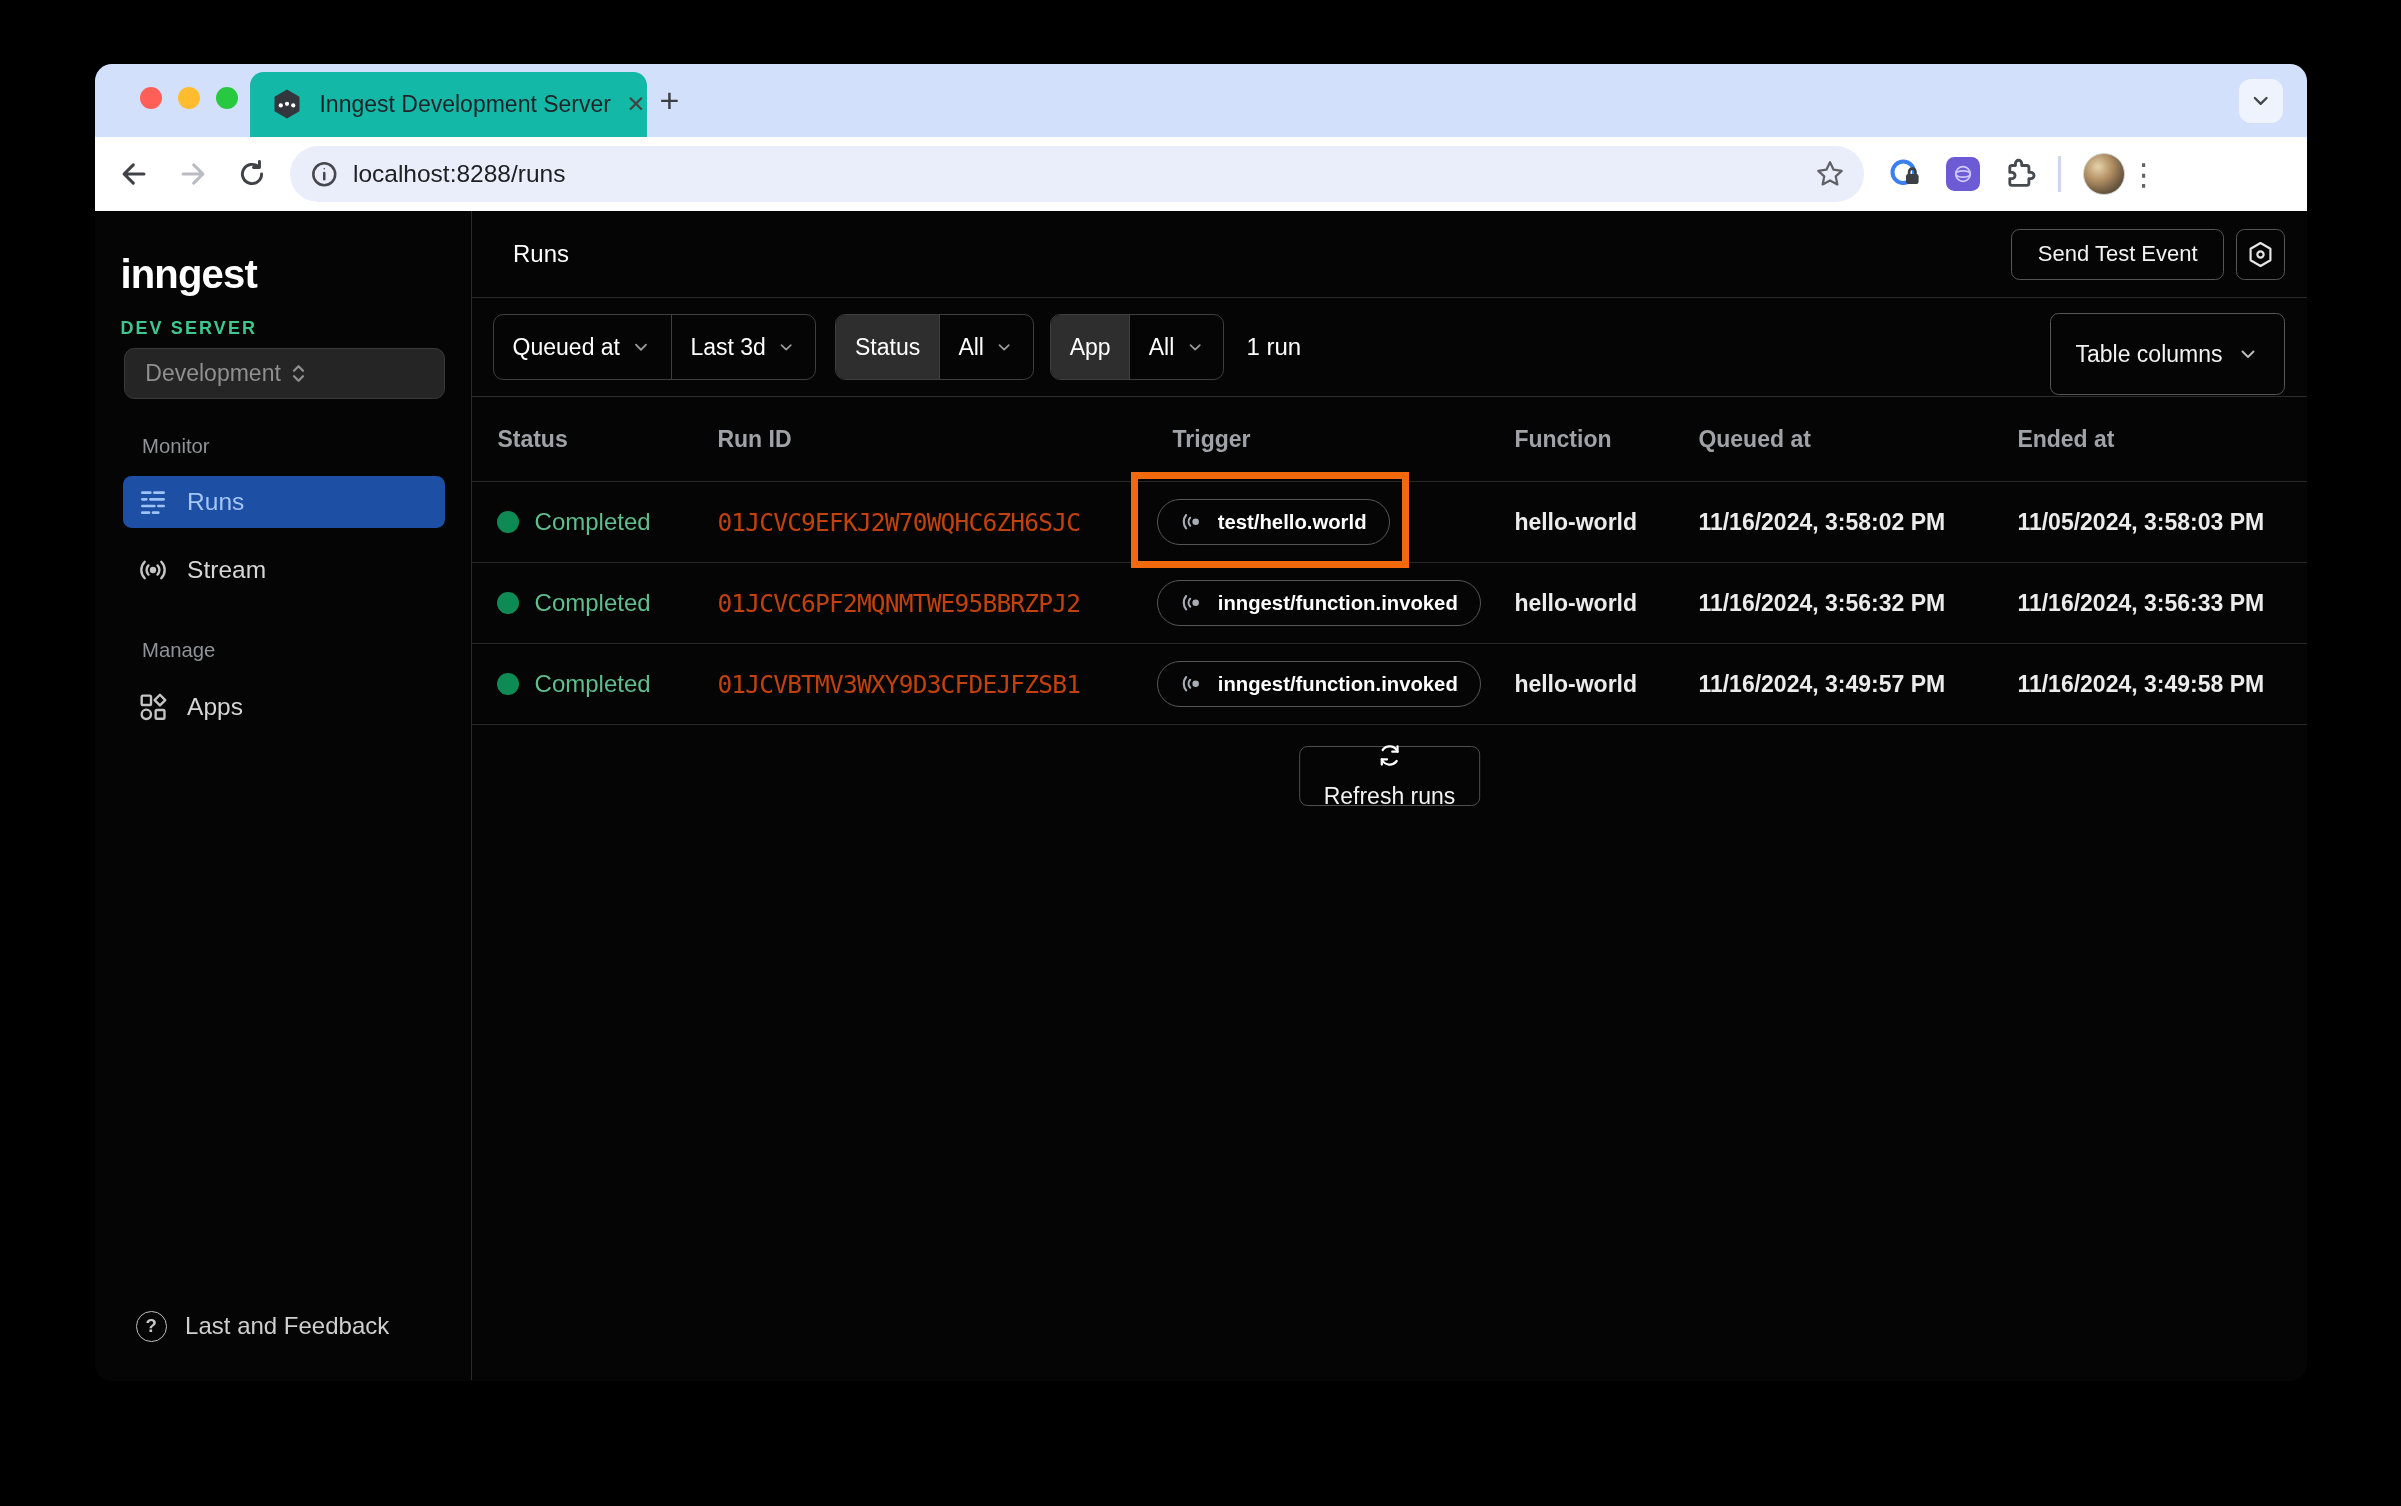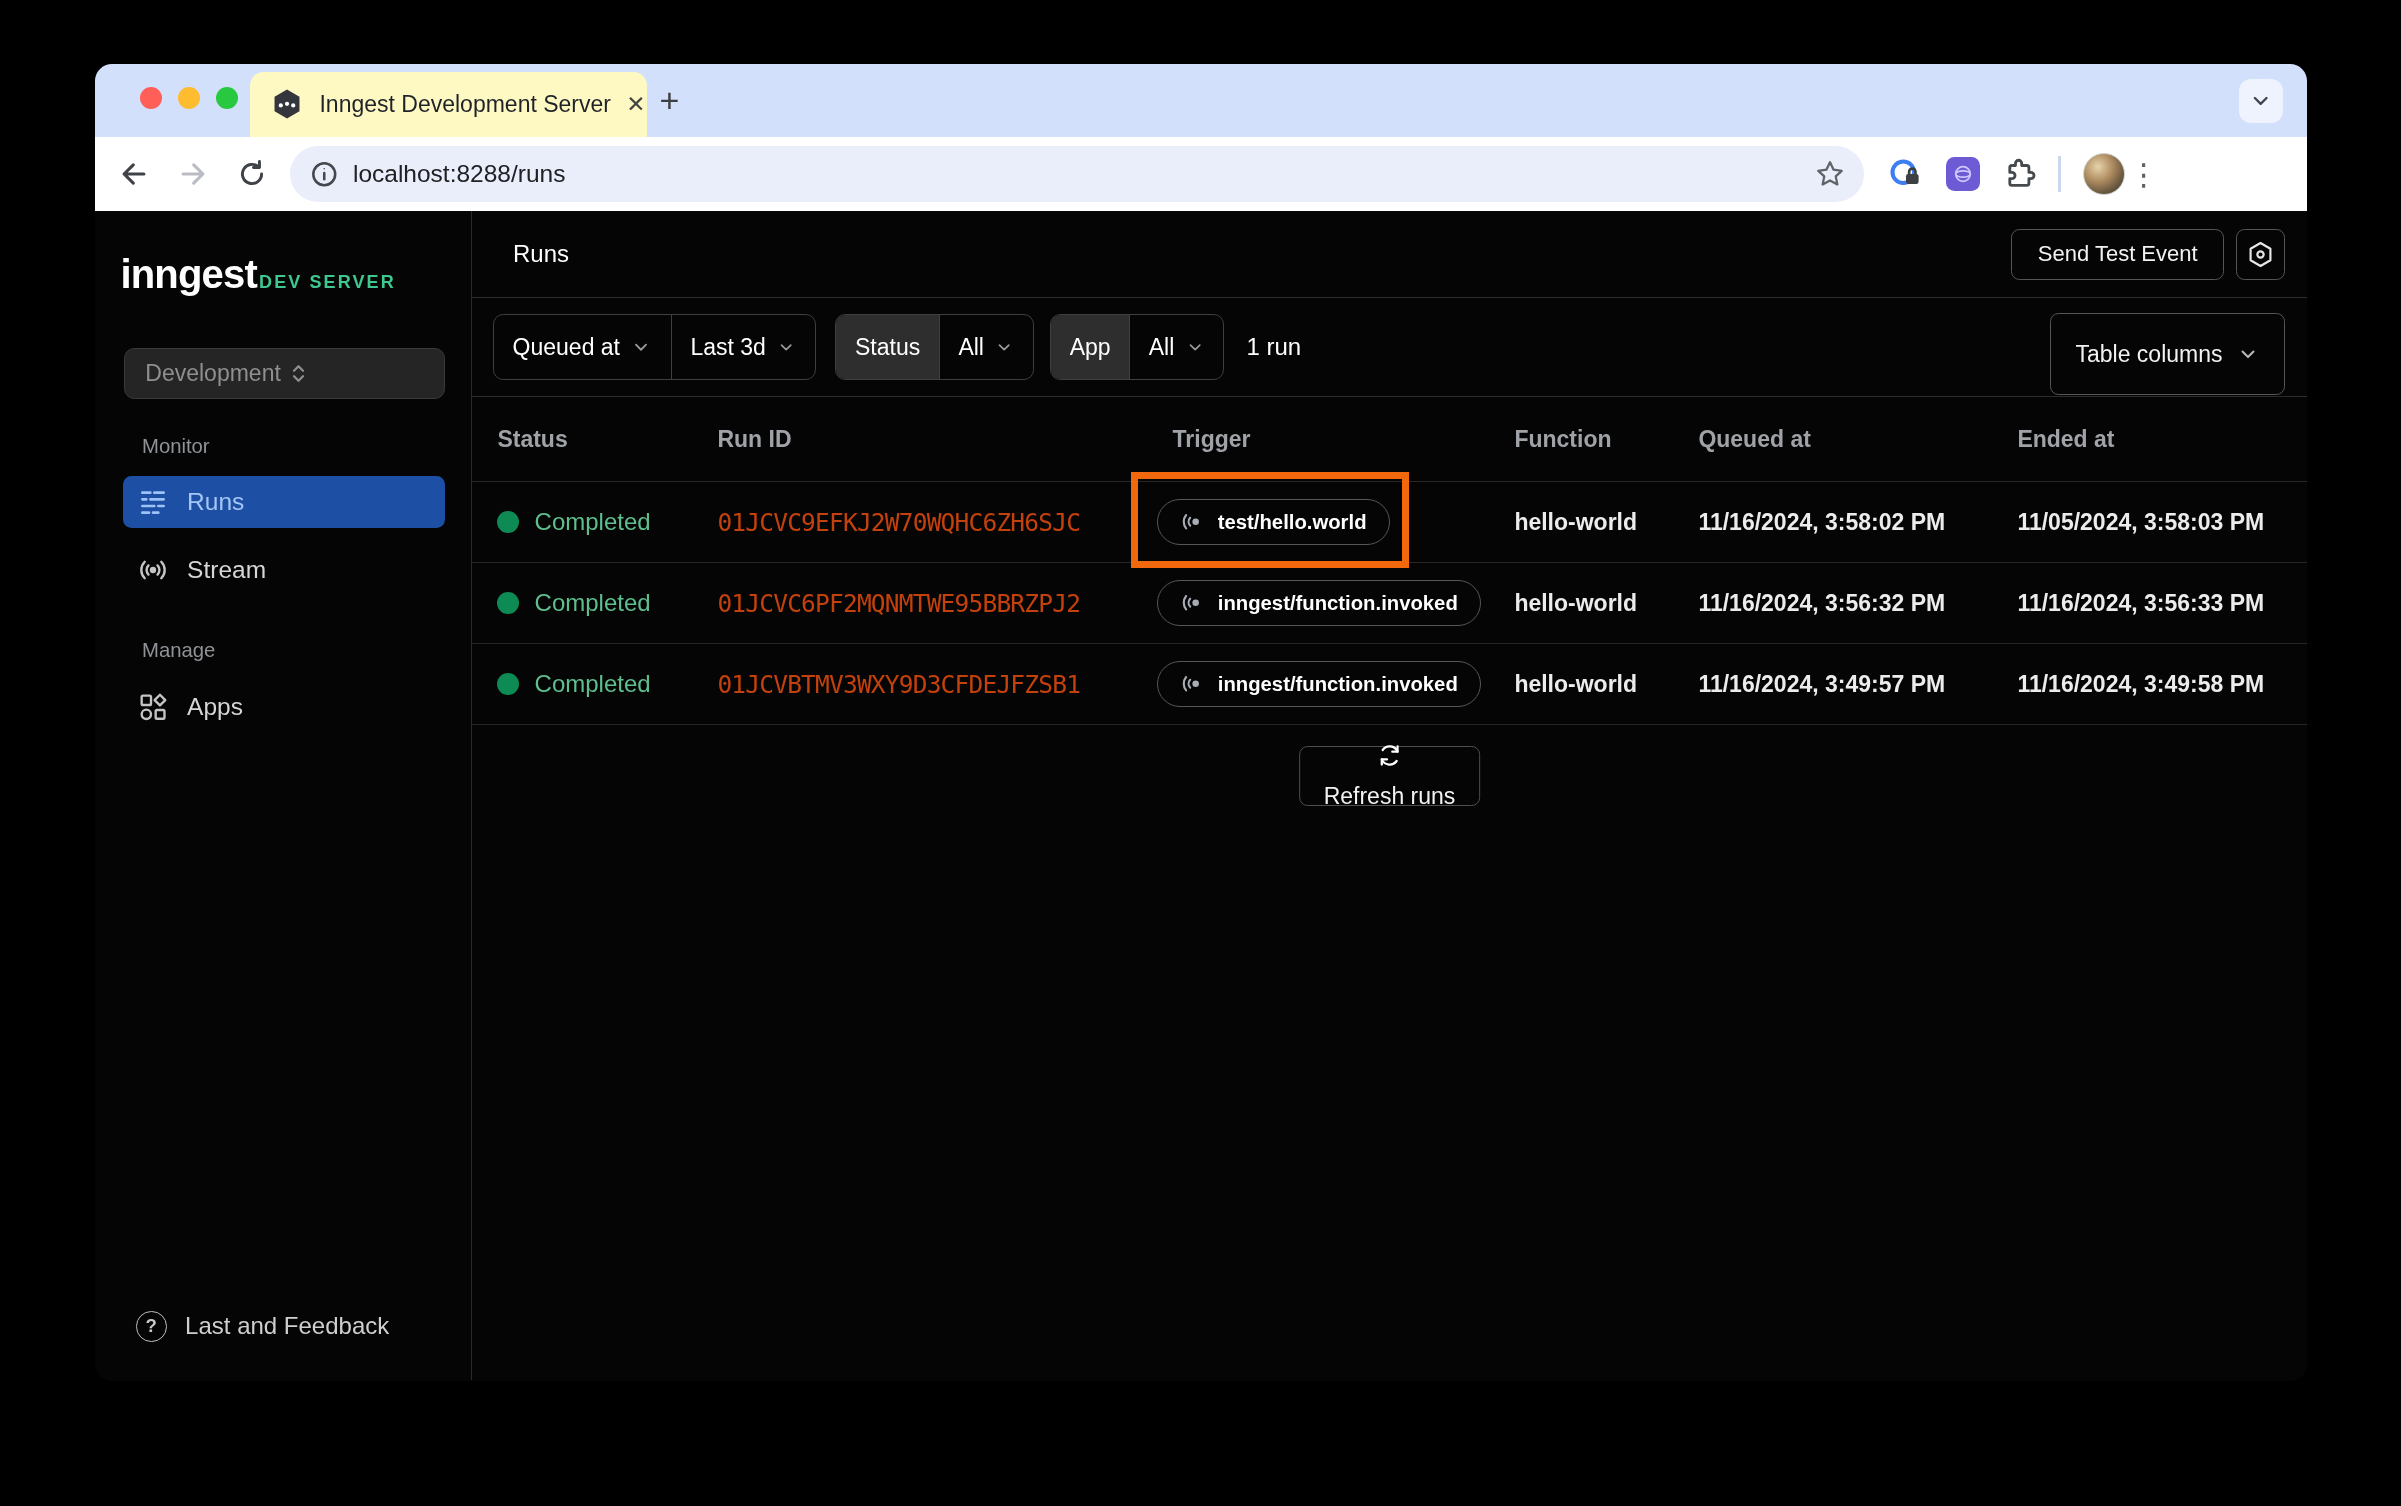--- a/index.html
+++ b/index.html
@@ -17,7 +17,7 @@
   .traffic { position:absolute; left:45px; top:23px; display:flex; gap:16px; }
   .light { width:22px; height:22px; border-radius:50%; }
   .light.red { background:#ff5f57; } .light.yellow { background:#febc2e; } .light.green { background:#28c840; }
-  .tab { position:absolute; left:155px; top:7.6px; width:397px; height:65px; background:#fef9c3;
+  .tab { position:absolute; left:155px; top:7.6px; width:397px; height:65px; background:#14b8a6;
          border-radius:13.5px 13.5px 0 0; display:flex; align-items:center; padding:0 20.3px; gap:15.2px; }
   .tab-title { font-size:23px; color:#1f2328; white-space:nowrap; flex:1; }
   .tab-close { font-size:23px; color:#444; width:30.5px; text-align:center; }

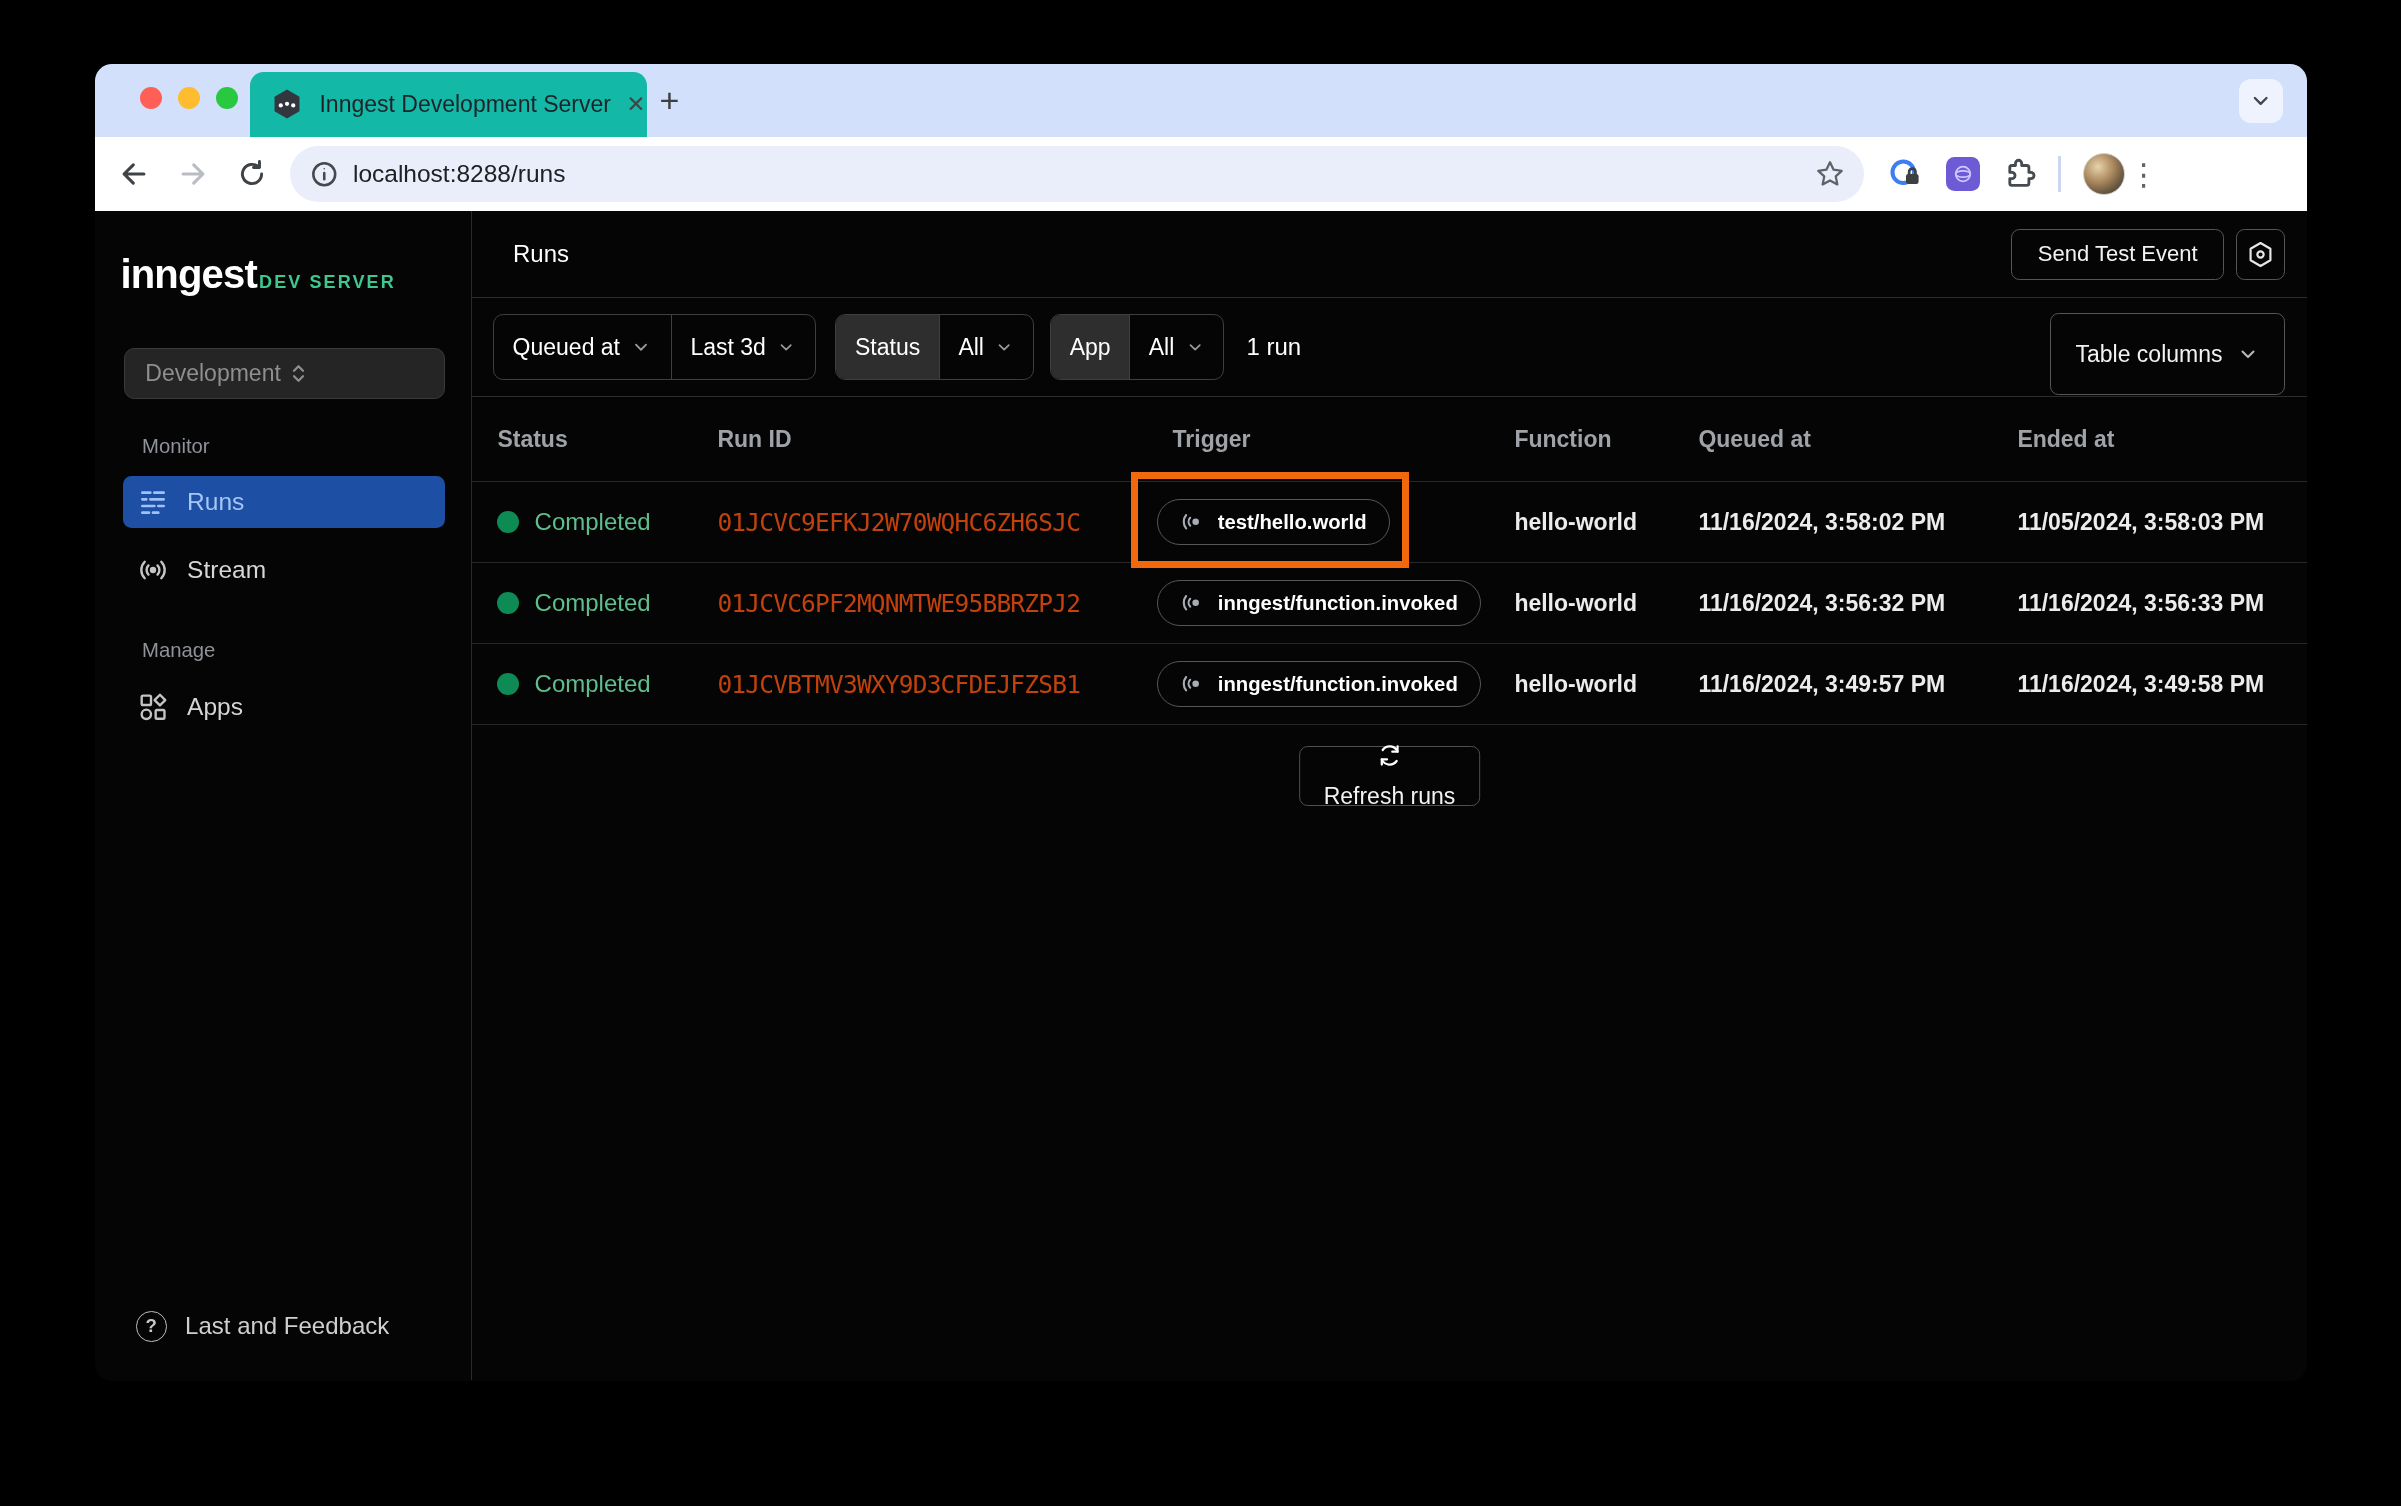--- a/index.html
+++ b/index.html
@@ -47,7 +47,7 @@
 
   
   .sidebar { position:relative; width:377px; height:100%; border-right:1.7px solid #2a2a2a; }
-  .logo-row { position:absolute; left:25.4px; top:41px; display:flex; align-items:baseline; gap:2px; }
+  .logo-row { position:absolute; left:25.4px; top:41px; display:flex; align-items:baseline; gap:21px;flex-direction:column; }
   .logo-text { font-size:40px; font-weight:800; letter-spacing:-0.8px; color:#fff; }
   .logo-badge { font-size:18px; font-weight:700; letter-spacing:2.1px; color:var(--brand-green,#3ec78e); }
   .env-select { position:absolute; left:29px; top:137px; width:321px; height:51px; background:#252525;

